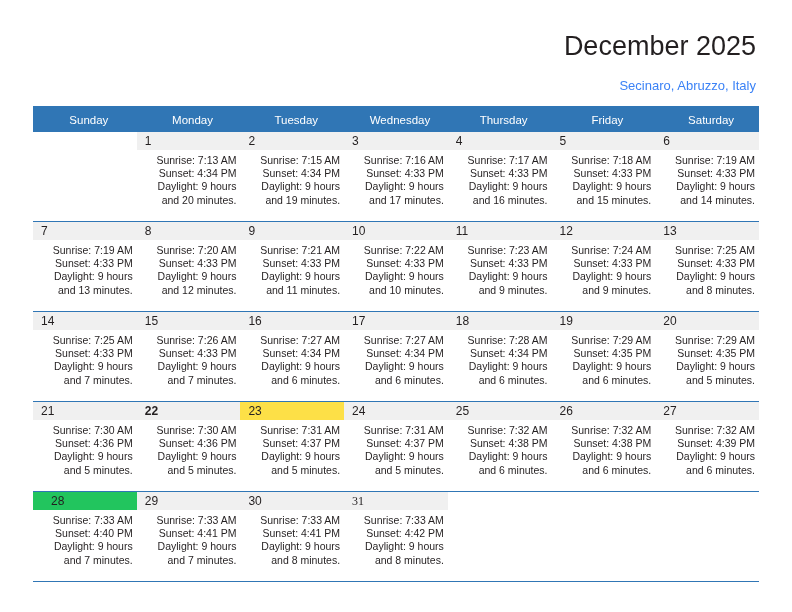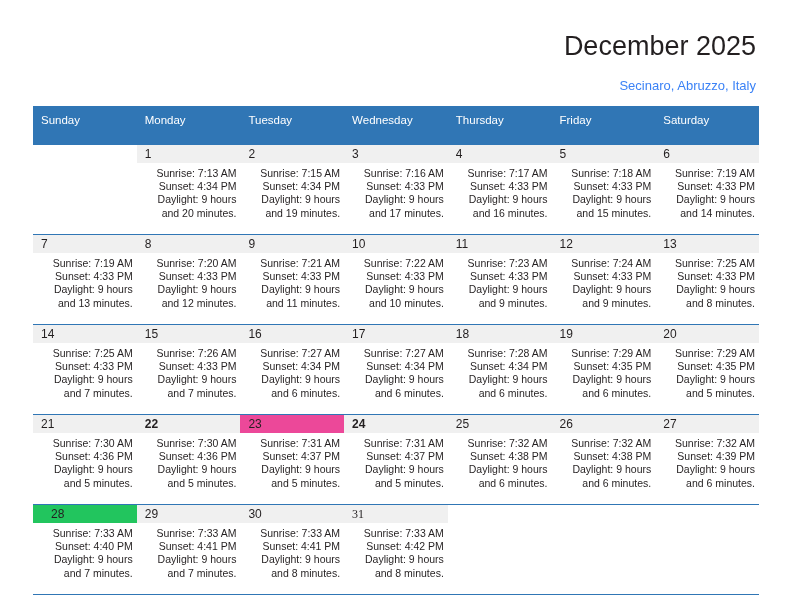--- a/index.html
+++ b/index.html
@@ -97,8 +97,8 @@
     color: #ffffff;
     font-size: 11.5px;
     font-weight: normal;
-    text-align: left;
-    padding: 5px 0 17px 8px;
+    text-align: center;
+    padding: 5px 0 4px 8px;
     height: 17px;
     border: none;
   }

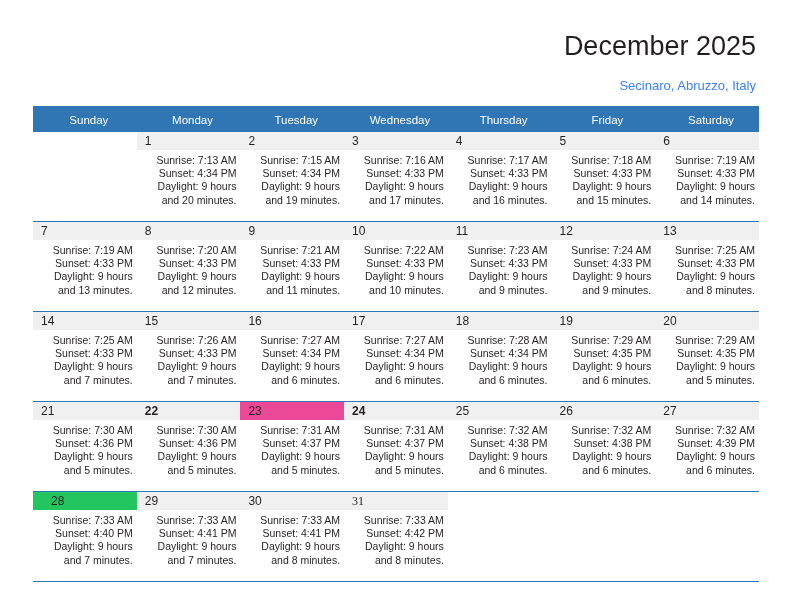--- a/index.html
+++ b/index.html
@@ -427,7 +427,7 @@
           </td>
           <td>
             <div class="cell filled">
-              <div class="daynum-bar" style="background: #ec4899;">23</div>
+              <div class="daynum-bar" style="background: #fde047;">23</div>
               <div class="info">
                 <div>Sunrise: 7:31 AM</div>
                 <div>Sunset: 4:37 PM</div>

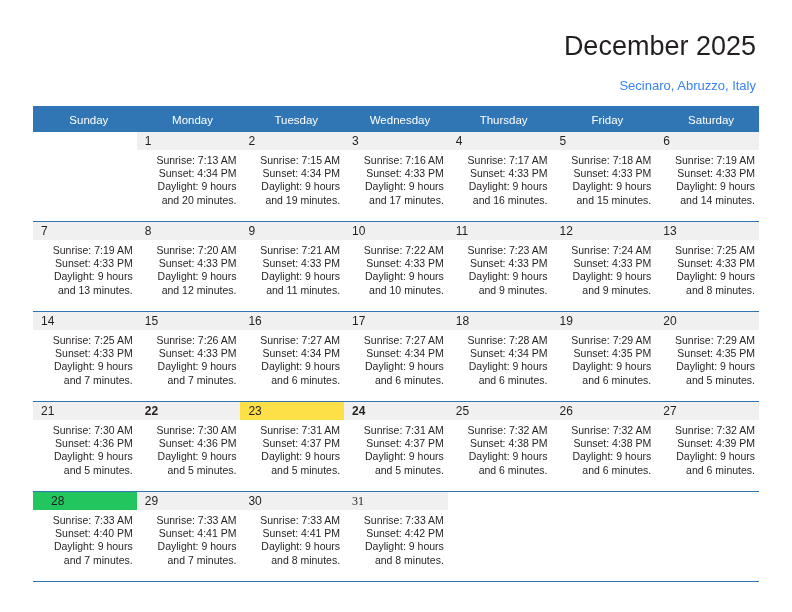--- a/index.html
+++ b/index.html
@@ -438,7 +438,7 @@
           </td>
           <td>
             <div class="cell filled">
-              <div class="daynum-bar" style="background: rgb(240, 240, 240); font-weight: bold;">24</div>
+              <div class="daynum-bar" style="background: rgb(240, 240, 240);">24</div>
               <div class="info">
                 <div>Sunrise: 7:31 AM</div>
                 <div>Sunset: 4:37 PM</div>

